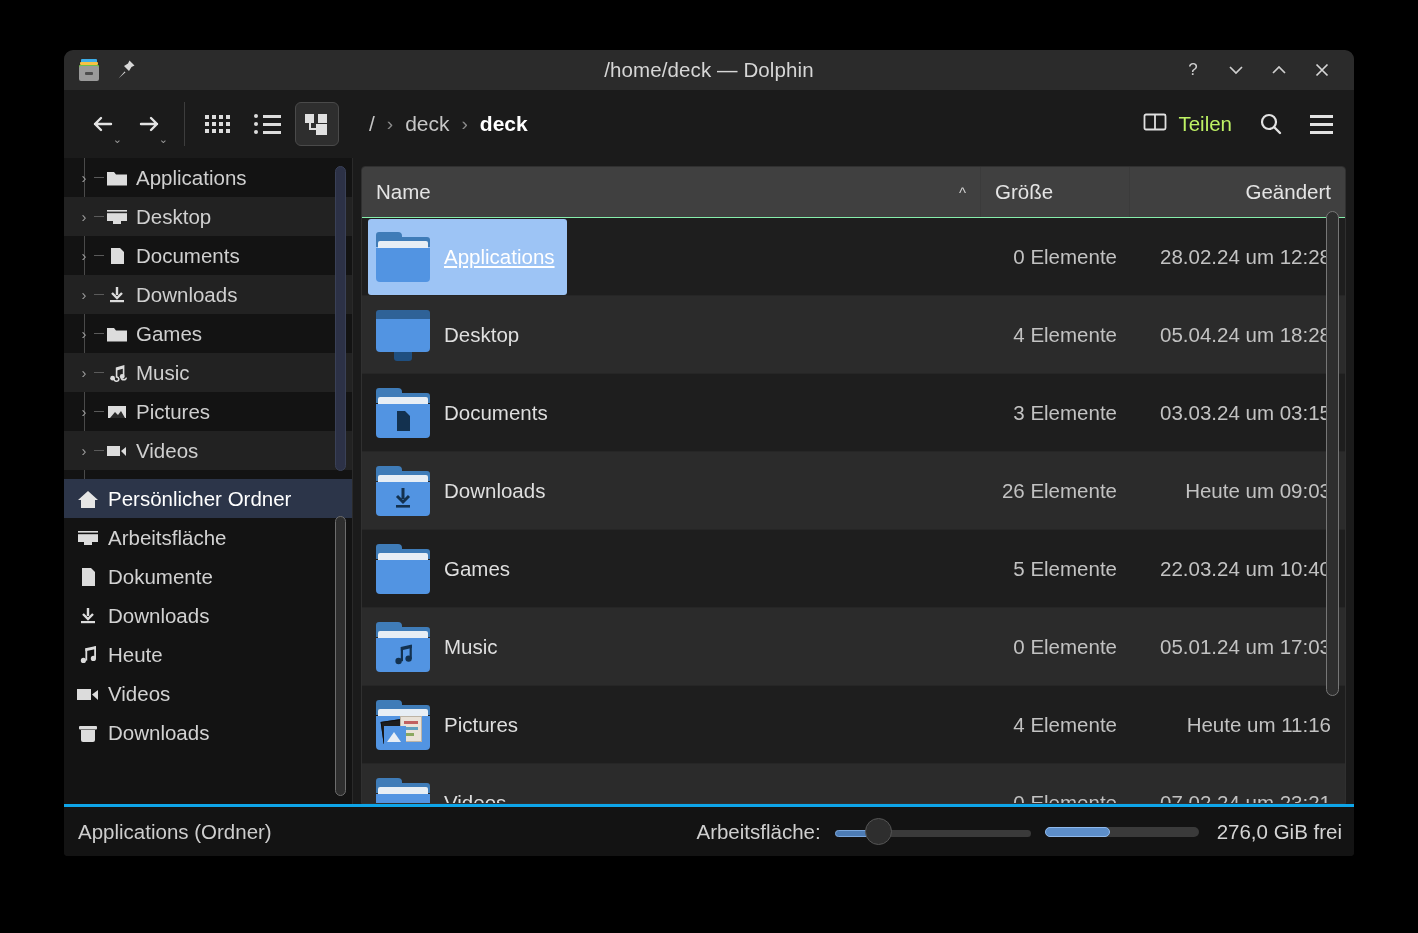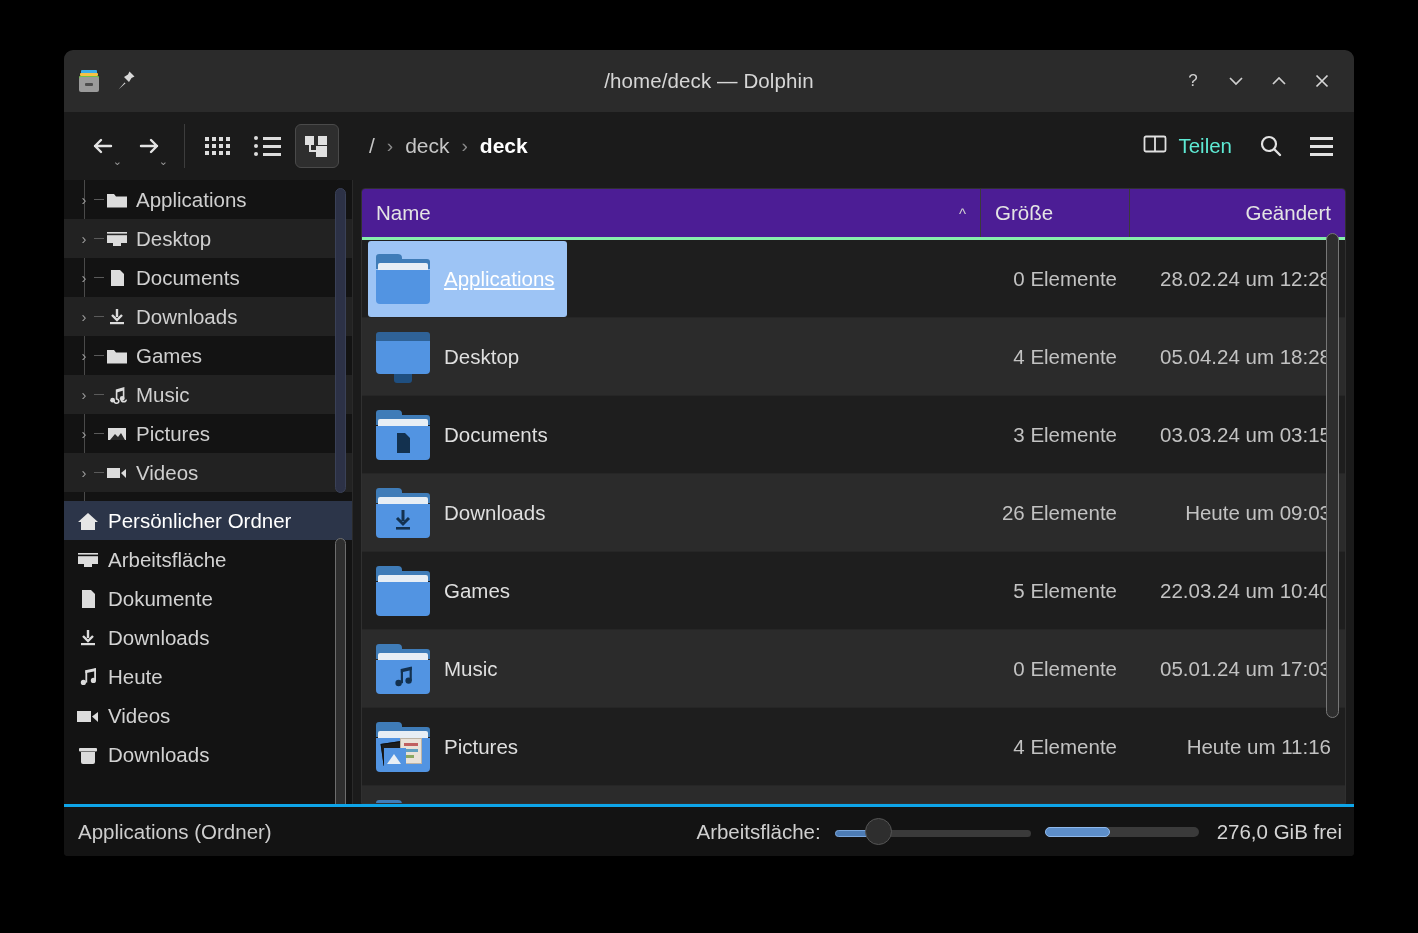--- a/index.html
+++ b/index.html
@@ -24,7 +24,7 @@
 
   
   .titlebar {
-    height: 62px;
+    height: 40px;
     background: #2b2b2b;
     display: flex;
     align-items: center;

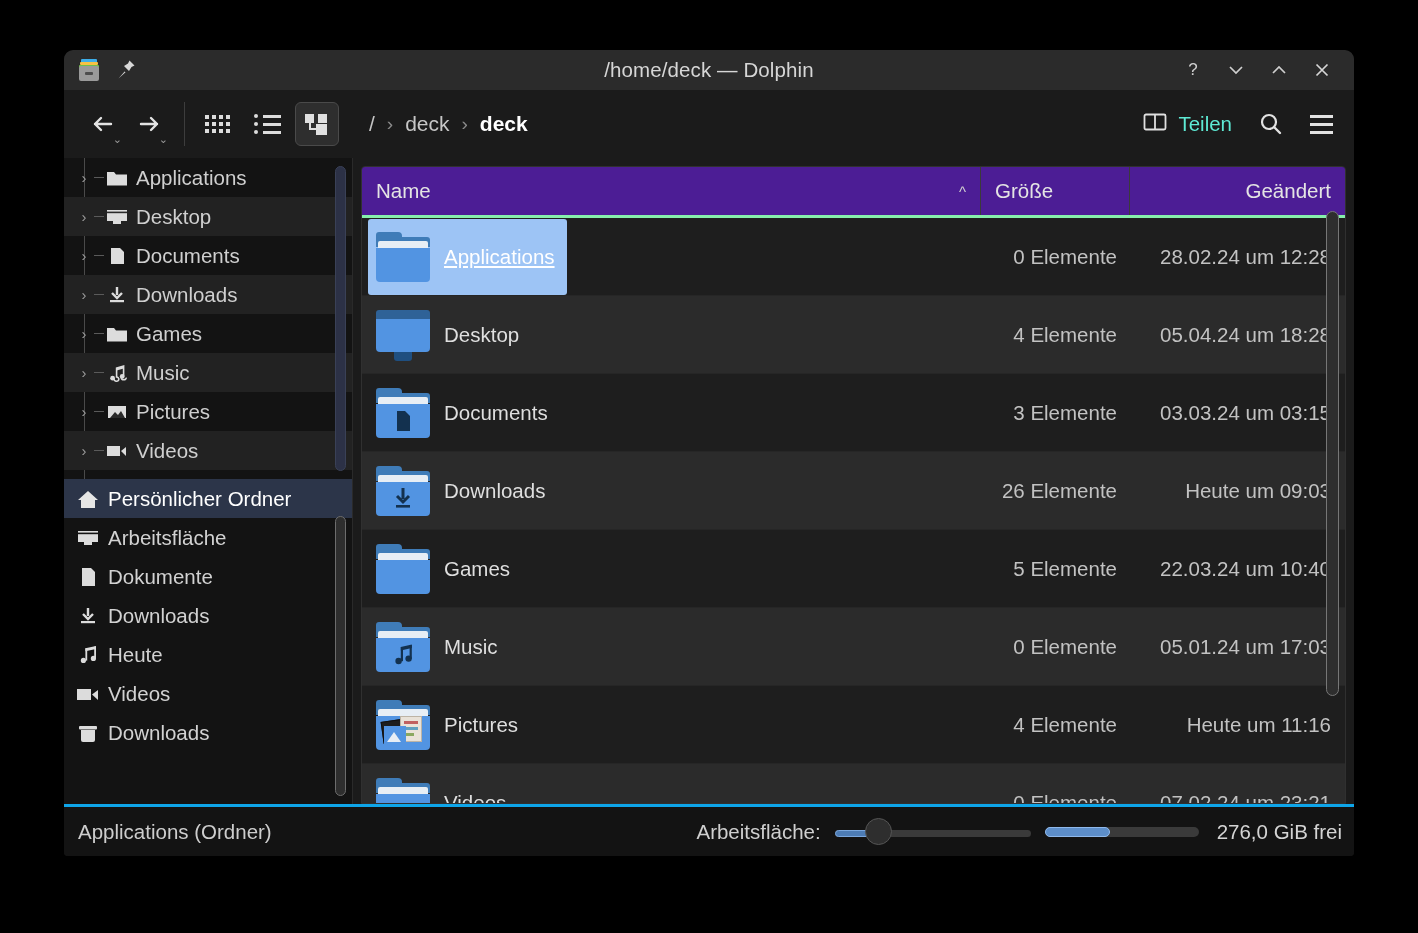--- a/index.html
+++ b/index.html
@@ -134,7 +134,7 @@
   .crumb-sep { color: #8b8b8b; font-size: 19px; padding: 0 2px; }
 
   .tb-actions { display: flex; align-items: center; gap: 16px; margin-left: auto; padding-right: 2px;}
-  .share-btn { display: flex; align-items: center; gap: 10px; color: #5eead4; font-size: 20.5px; padding: 4px 6px; border-radius: 4px;}
+  .share-btn { display: flex; align-items: center; gap: 10px; color: #bef264; font-size: 20.5px; padding: 4px 6px; border-radius: 4px;}
   .icon-btn { width: 34px; height: 34px; display:flex; align-items:center; justify-content:center; color:#e2e2e2;}
   .hamburger { display:flex; flex-direction:column; gap:5px; }
   .hamburger i { display:block; width:23px; height:3px; background:#e2e2e2; }

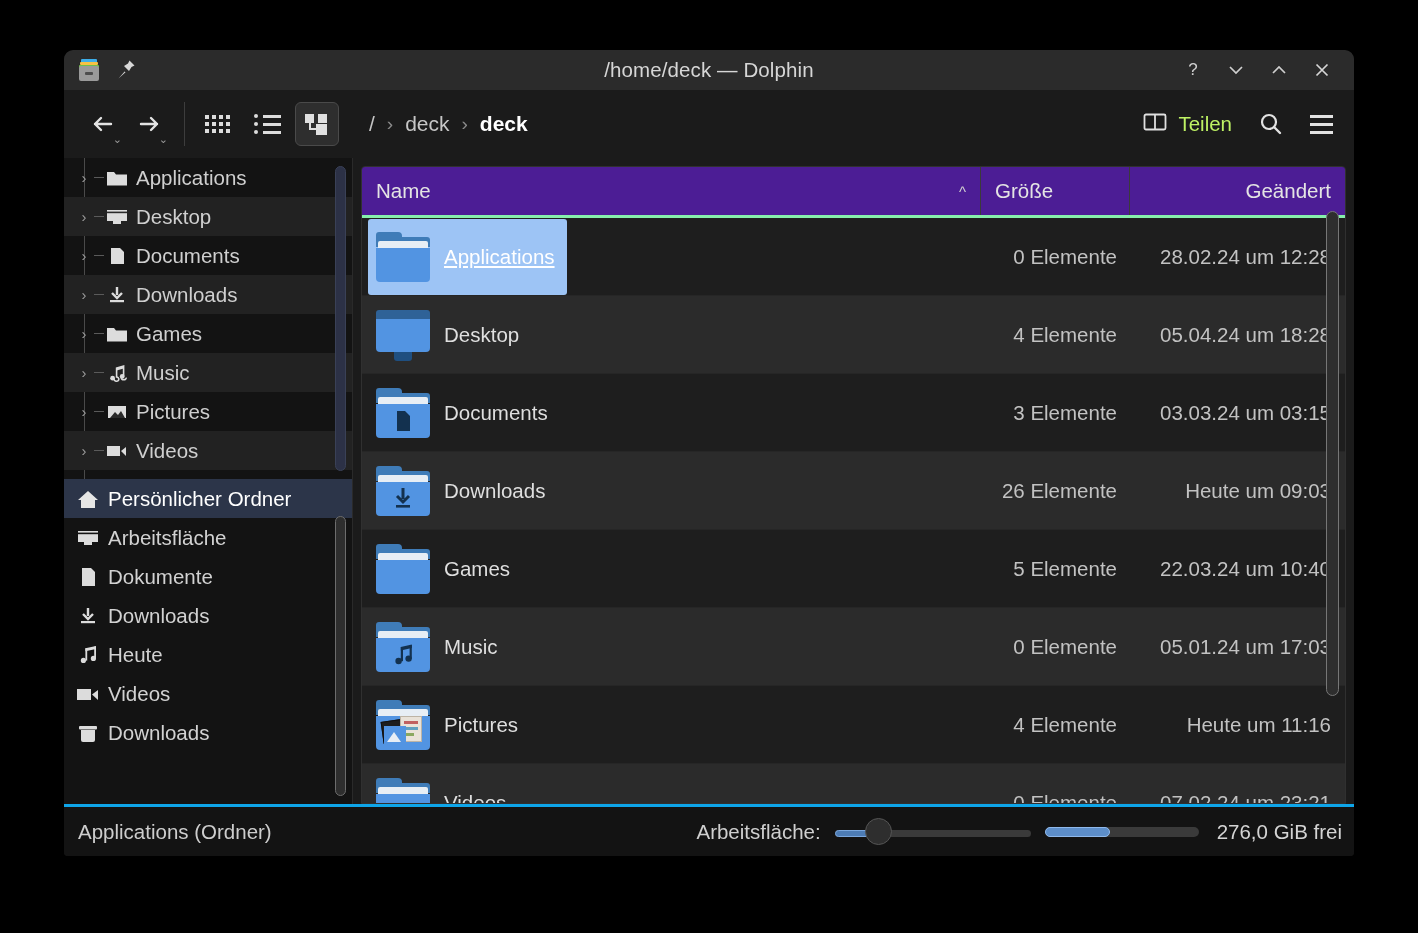--- a/index.html
+++ b/index.html
@@ -229,8 +229,8 @@
   .fv-head {
     display: flex;
     height: 51px;
-    background: #4c1d95;
-    border-bottom: 3px solid #86efac;
+    background: #404040;
+    border-bottom: 1px solid #86efac;
     color: #e4e4e4;
     font-size: 20.5px;
     align-items: center;

